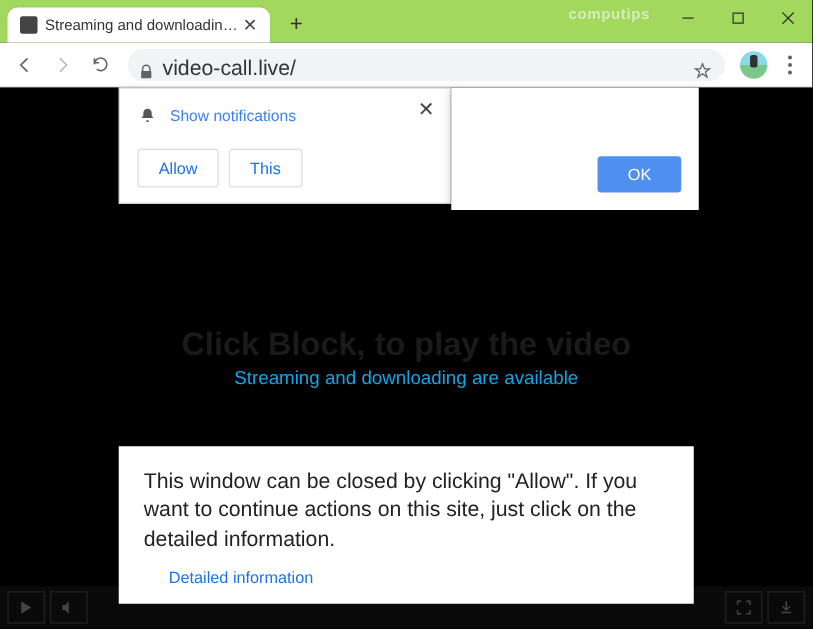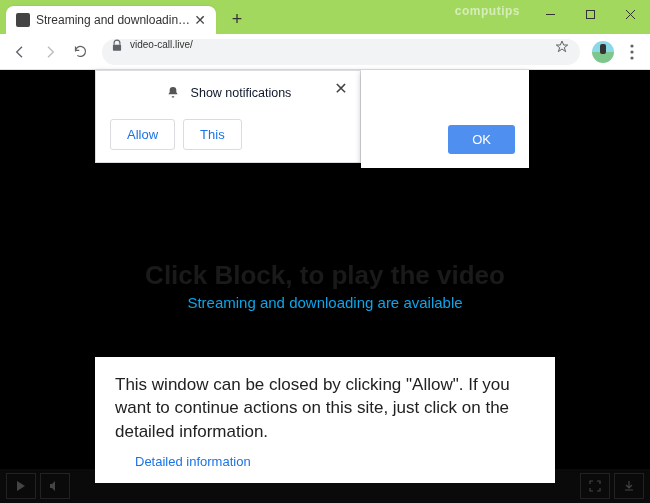--- a/index.html
+++ b/index.html
@@ -19,7 +19,7 @@
   .toolbar { height: 36px; background: #fff; display: flex; align-items: center; padding: 0 6px; gap: 2px; border-bottom: 1px solid #e0e0e0; }
   .navbtn { width: 28px; height: 28px; display: flex; align-items: center; justify-content: center; color: #5f6368; border-radius: 50%; }
   .navbtn.disabled { color: #bbb; }
-  .omnibox { flex: 1; height: 26px; background: #f1f3f4; border-radius: 13px; display: flex; align-items: flex-start; padding: 0 10px 0 8px; margin: 0 6px; color: #333; font-size: 10px; }
+  .omnibox { flex: 1; height: 26px; background: #f1f3f4; border-radius: 13px; display: flex; align-items: flex-end; padding: 0 10px 0 8px; margin: 0 6px; color: #333; font-size: 17px; }
   .lock { width: 14px; height: 14px; margin-right: 6px; color: #5f6368; }
   .star { width: 16px; height: 16px; color: #5f6368; margin-left: auto; }
   .avatar { width: 22px; height: 22px; border-radius: 50%; background: linear-gradient(#8ad8e8 50%, #7ec78c 50%); display: flex; align-items: center; justify-content: center; margin: 0 4px; position: relative; }

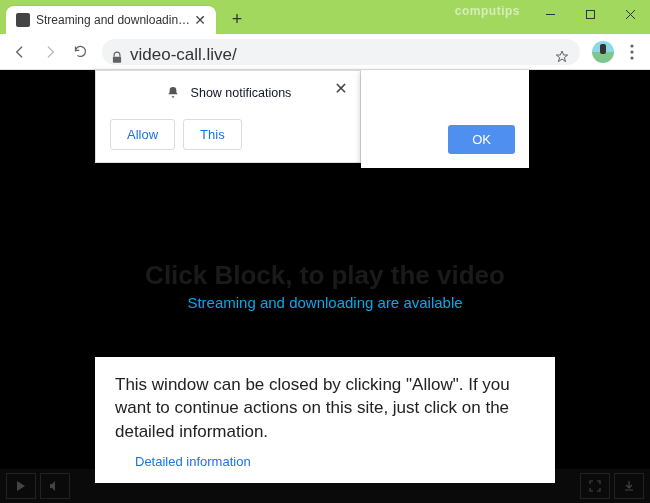--- a/index.html
+++ b/index.html
@@ -33,7 +33,7 @@
   .notif-popup { position: absolute; top: 0; left: 95px; width: 266px; background: #fff; border: 1px solid #dadce0; box-shadow: 0 2px 6px rgba(0,0,0,0.25); padding: 14px 14px 12px 14px; }
   .notif-close { position: absolute; top: 8px; right: 10px; font-size: 16px; color: #444; width: 18px; height: 18px; display:flex;align-items:center;justify-content:center;}
   .notif-title { font-size: 13px; color: #333; margin-bottom: 10px; }
-  .notif-row { display: flex; align-items: center; font-size: 12.5px; color: #0f172a; margin-bottom: 18px; justify-content: center; }
+  .notif-row { display: flex; align-items: center; font-size: 12.5px; color: #3b82f6; margin-bottom: 18px; }
   .bell { width: 16px; height: 16px; margin-right: 10px; color: #555; }
   .notif-btns { display: flex; gap: 8px; }
   .btn-white { border: 1px solid #dadce0; background: #fff; color: #1a73e8; font-size: 13px; padding: 7px 16px; border-radius: 3px; }

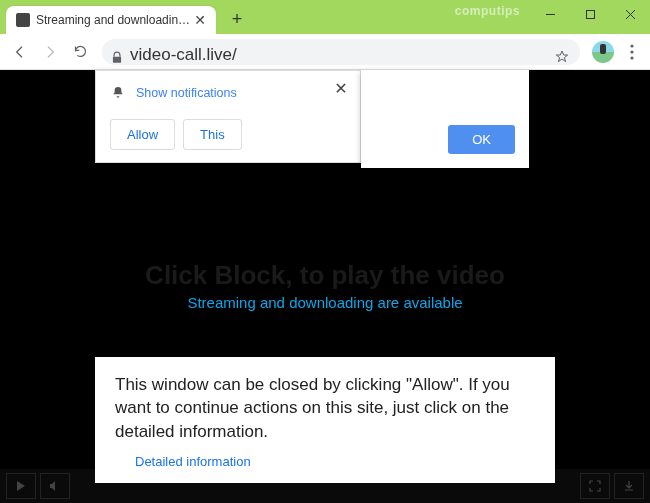--- a/index.html
+++ b/index.html
@@ -38,7 +38,7 @@
   .notif-btns { display: flex; gap: 8px; }
   .btn-white { border: 1px solid #dadce0; background: #fff; color: #1a73e8; font-size: 13px; padding: 7px 16px; border-radius: 3px; }
 
-  .ok-popup { position: absolute; top: 0; left: 361px; width: 168px; height: 98px; background: #fff; border-top: none; box-shadow: 0 2px 6px rgba(0,0,0,0.25); display: flex; align-items: flex-end; justify-content: flex-end; padding: 14px; }
+  .ok-popup { position: absolute; top: 0; left: 361px; width: 198px; height: 98px; background: #fff; border-top: none; box-shadow: 0 2px 6px rgba(0,0,0,0.25); display: flex; align-items: flex-end; justify-content: flex-end; padding: 14px; }
   .btn-blue { background: #4f8ff0; color: #fff; border: none; font-size: 13px; padding: 7px 24px; border-radius: 3px; }
 
   .bottom-panel { position: absolute; bottom: 20px; left: 95px; right: 95px; background: #fff; padding: 16px 20px 14px 20px; }

